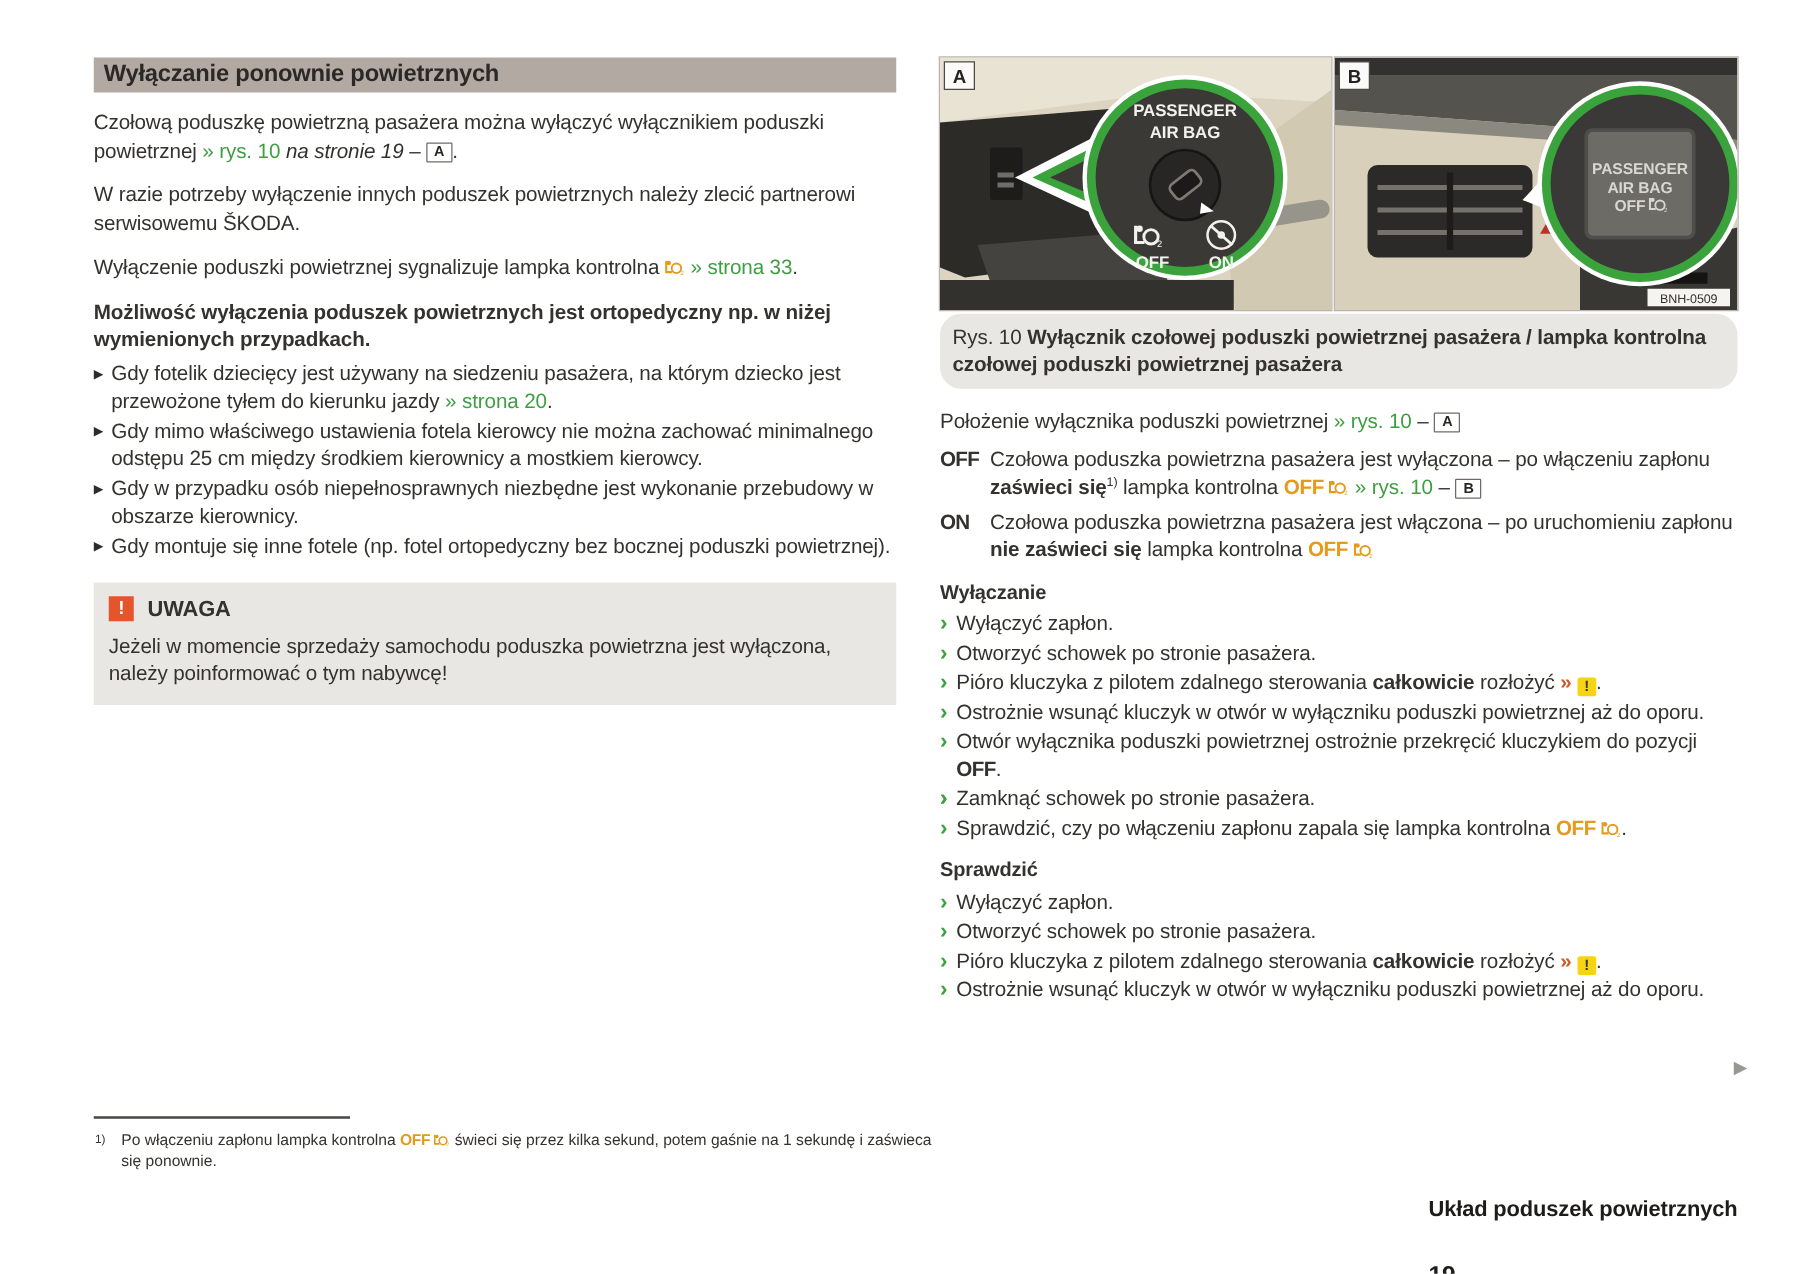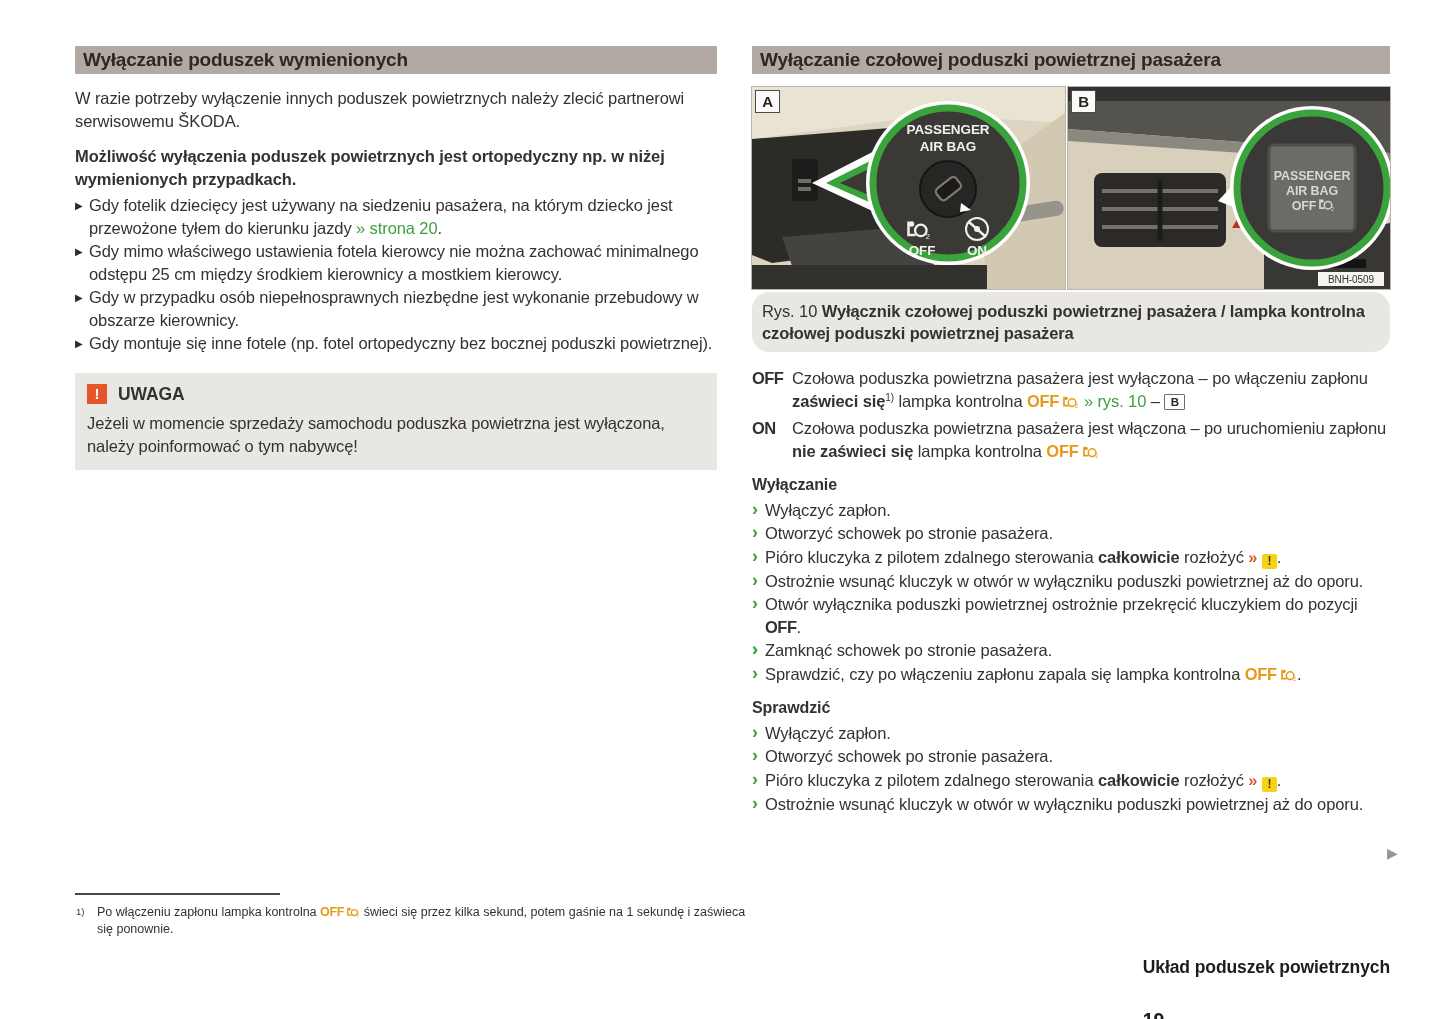--- a/index.html
+++ b/index.html
@@ -102,7 +102,7 @@
 <div class="page">
 
   <div class="col left">
-    <h1 class="secbar">Wyłączanie poduszek wymienionych</h1>
+    <h1 class="secbar">Wyłączanie ponownie powietrznych</h1>
     <p class="para"><span>W razie potrzeby wyłączenie innych poduszek powietrznych należy zlecić partnerowi serwisowemu ŠKODA.</span></p>
     <p class="para tight"><span class="s-b">Możliwość wyłączenia poduszek powietrznych jest ortopedyczny np. w niżej wymienionych przypadkach.</span></p>
     <ul class="rlist blist">

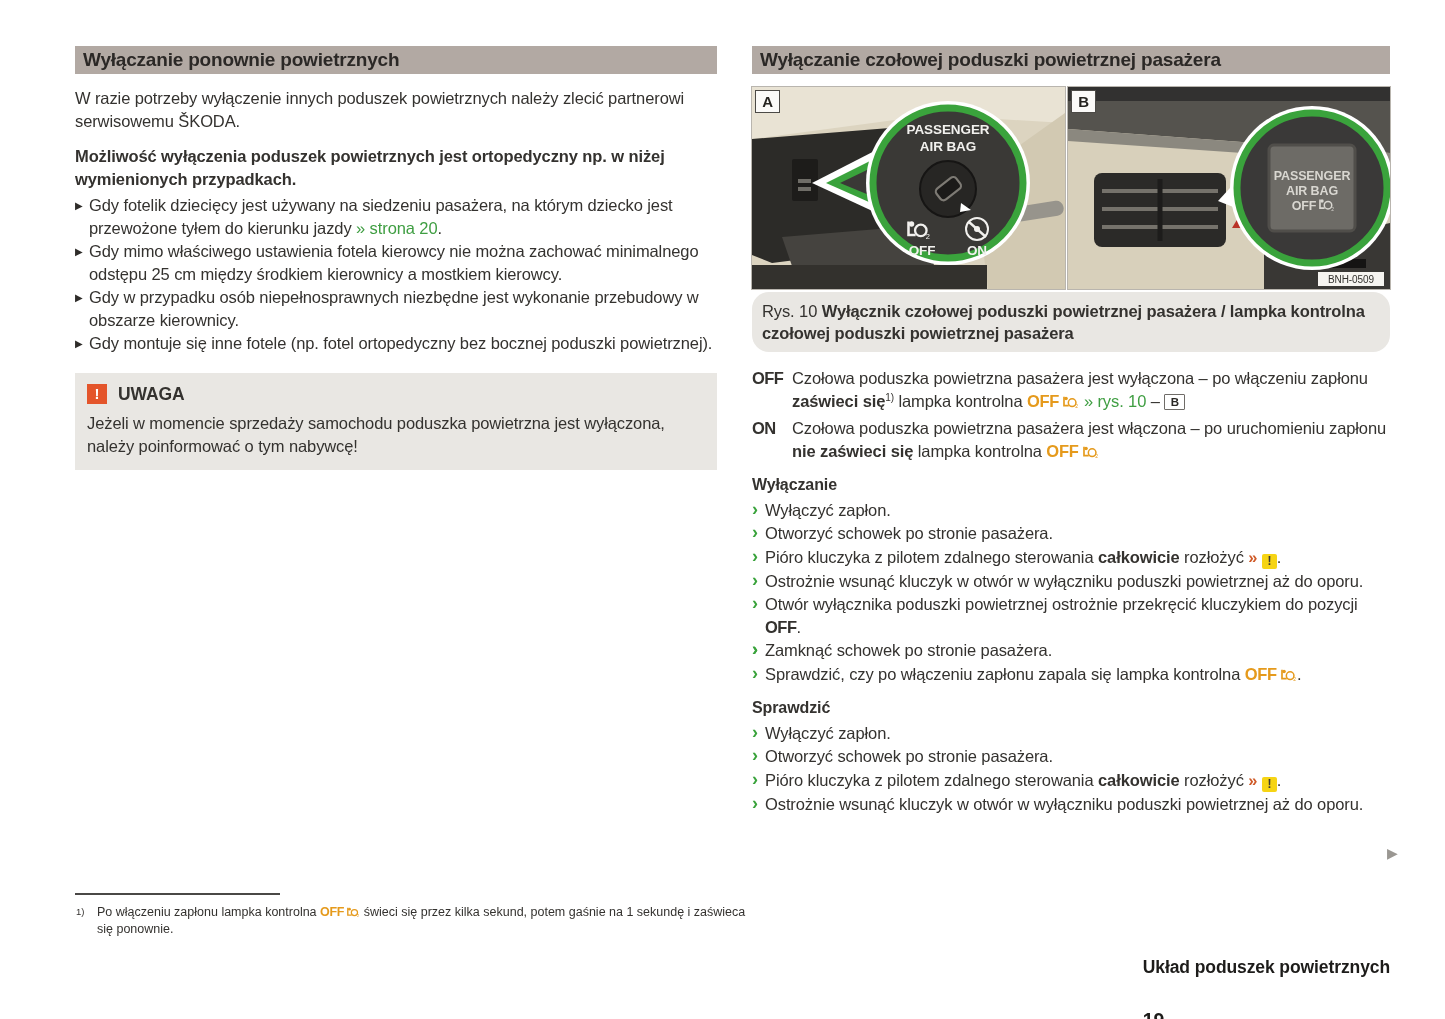--- a/index.html
+++ b/index.html
@@ -122,7 +122,6 @@
   </div>
 
   <div class="col right">
-    <h1 class="secbar">Wyłączanie czołowej poduszki powietrznej pasażera</h1>
 
     <figure>
       <div class="photos">

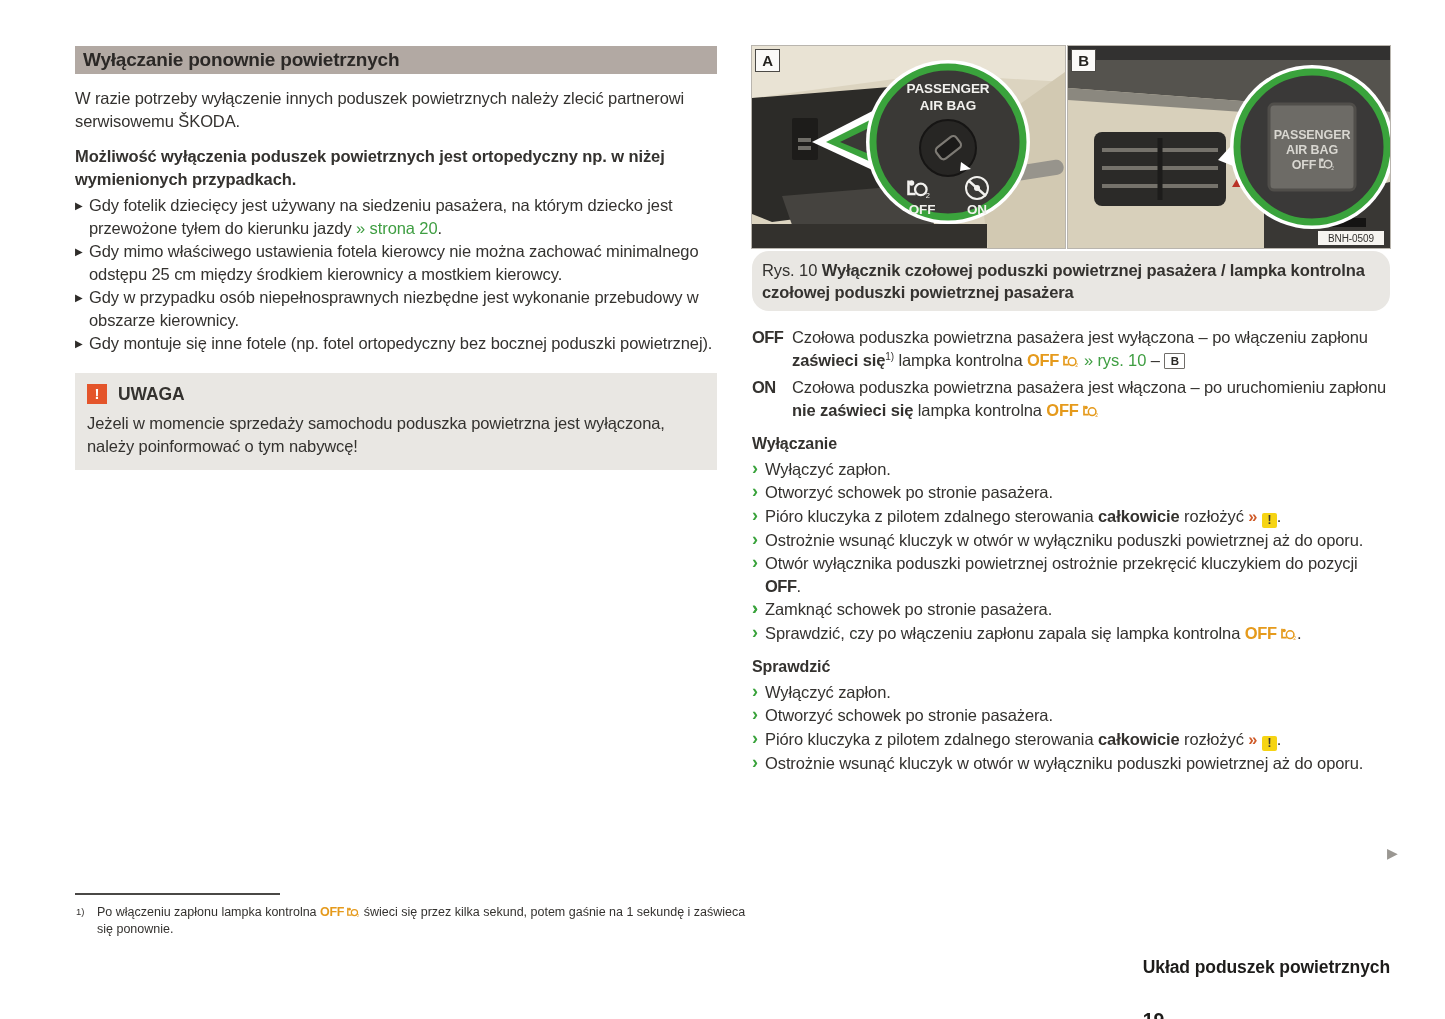--- a/index.html
+++ b/index.html
@@ -103,6 +103,7 @@
 
   <div class="col left">
     <h1 class="secbar">Wyłączanie ponownie powietrznych</h1>
+    <p class="para"><span>Czołową poduszkę powietrzną pasażera można wyłączyć wyłącznikiem poduszki powietrznej </span><span class="s-g">» rys. 10</span><span class="s-i"> na stronie 19</span><span> – </span><span class="s-k">A</span><span>.</span></p>
     <p class="para"><span>W razie potrzeby wyłączenie innych poduszek powietrznych należy zlecić partnerowi serwisowemu ŠKODA.</span></p>
     <p class="para tight"><span class="s-b">Możliwość wyłączenia poduszek powietrznych jest ortopedyczny np. w niżej wymienionych przypadkach.</span></p>
     <ul class="rlist blist">

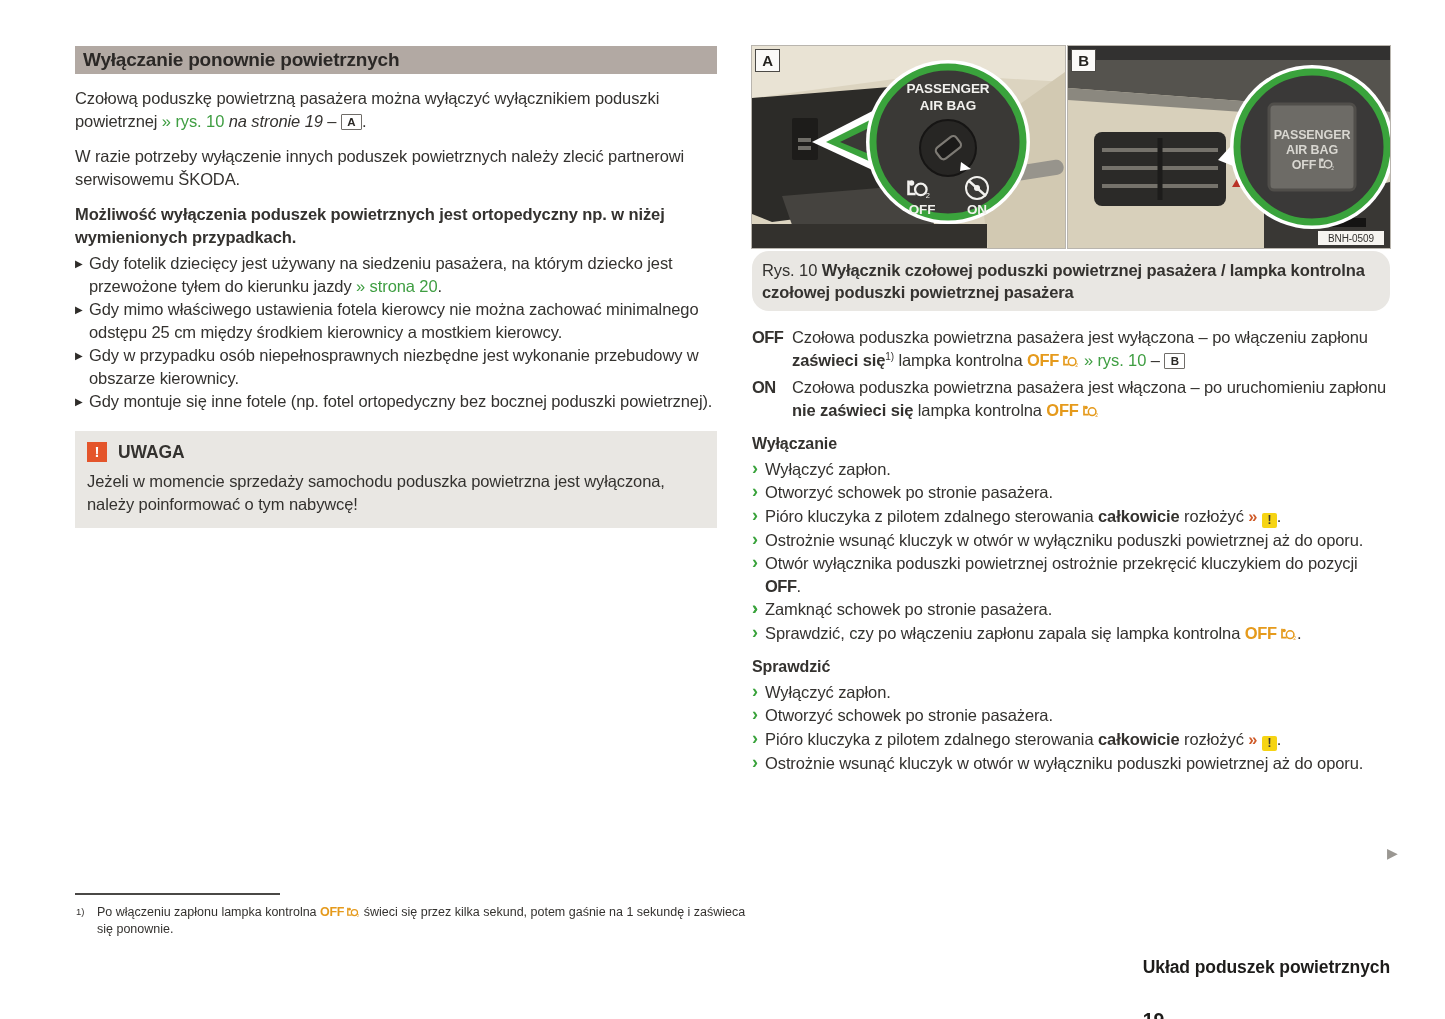--- a/index.html
+++ b/index.html
@@ -105,6 +105,12 @@
     <h1 class="secbar">Wyłączanie ponownie powietrznych</h1>
     <p class="para"><span>Czołową poduszkę powietrzną pasażera można wyłączyć wyłącznikiem poduszki powietrznej </span><span class="s-g">» rys. 10</span><span class="s-i"> na stronie 19</span><span> – </span><span class="s-k">A</span><span>.</span></p>
     <p class="para"><span>W razie potrzeby wyłączenie innych poduszek powietrznych należy zlecić partnerowi serwisowemu ŠKODA.</span></p>
+    <p class="para"><span>Wyłączenie poduszki powietrznej sygnalizuje lampka kontrolna </span><span class="icn airbag" style="display: inline-block;"><svg viewBox="0 0 21 16" width="16" height="13" style="display:block">
+            <circle cx="4" cy="2.6" r="2.3" fill="currentColor"></circle>
+            <path d="M1.3 0.5 V12.2 H7.5" stroke="currentColor" stroke-width="2.2" fill="none"></path>
+            <circle cx="12" cy="8.2" r="5" fill="none" stroke="currentColor" stroke-width="2"></circle>
+            <text x="16.2" y="15.5" font-size="6.5" fill="currentColor" font-family="Liberation Sans, sans-serif">2</text>
+          </svg></span><span> </span><span class="s-g">» strona 33</span><span>.</span></p>
     <p class="para tight"><span class="s-b">Możliwość wyłączenia poduszek powietrznych jest ortopedyczny np. w niżej wymienionych przypadkach.</span></p>
     <ul class="rlist blist">
         <li><span class="marker">▶</span><span><span>Gdy fotelik dziecięcy jest używany na siedzeniu pasażera, na którym dziecko jest przewożone tyłem do kierunku jazdy </span><span class="s-g">» strona 20</span><span>.</span></span></li>

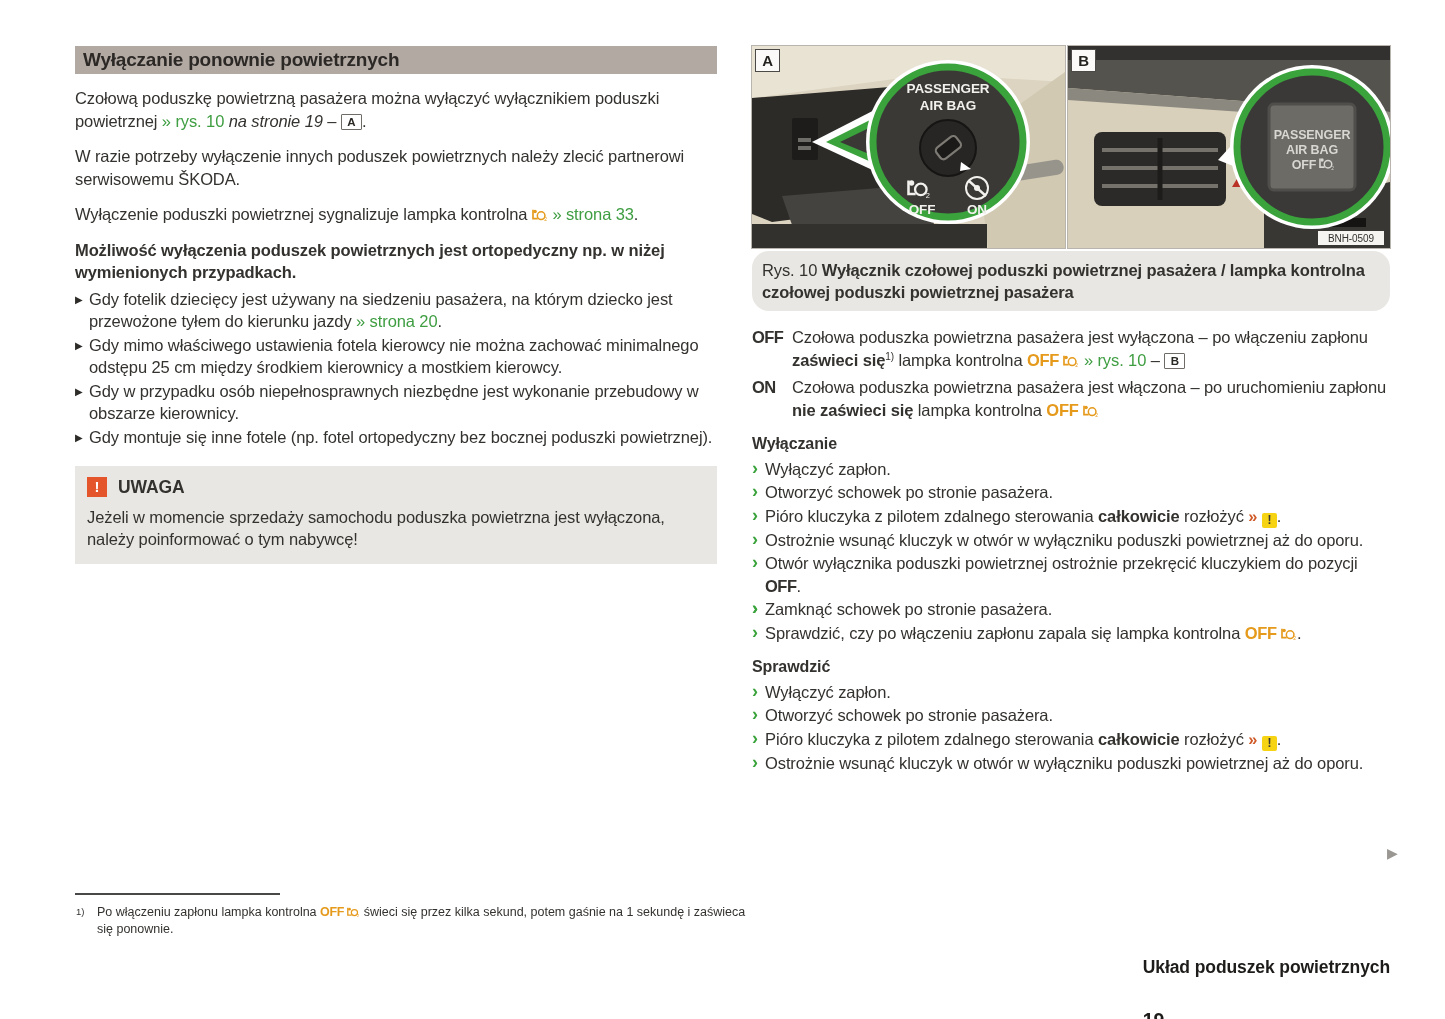--- a/index.html
+++ b/index.html
@@ -212,6 +212,7 @@
       <figcaption class="cap"><span>Rys. 10</span><span>  </span><span class="s-b">Wyłącznik czołowej poduszki powietrznej pasażera / lampka kontrolna czołowej poduszki powietrznej pasażera</span></figcaption>
     </figure>
 
+    <p class="para tight"><span>Położenie wyłącznika poduszki powietrznej </span><span class="s-g">» rys. 10</span><span> – </span><span class="s-k">A</span></p>
 
     <div class="states">
         <div class="state-row">

